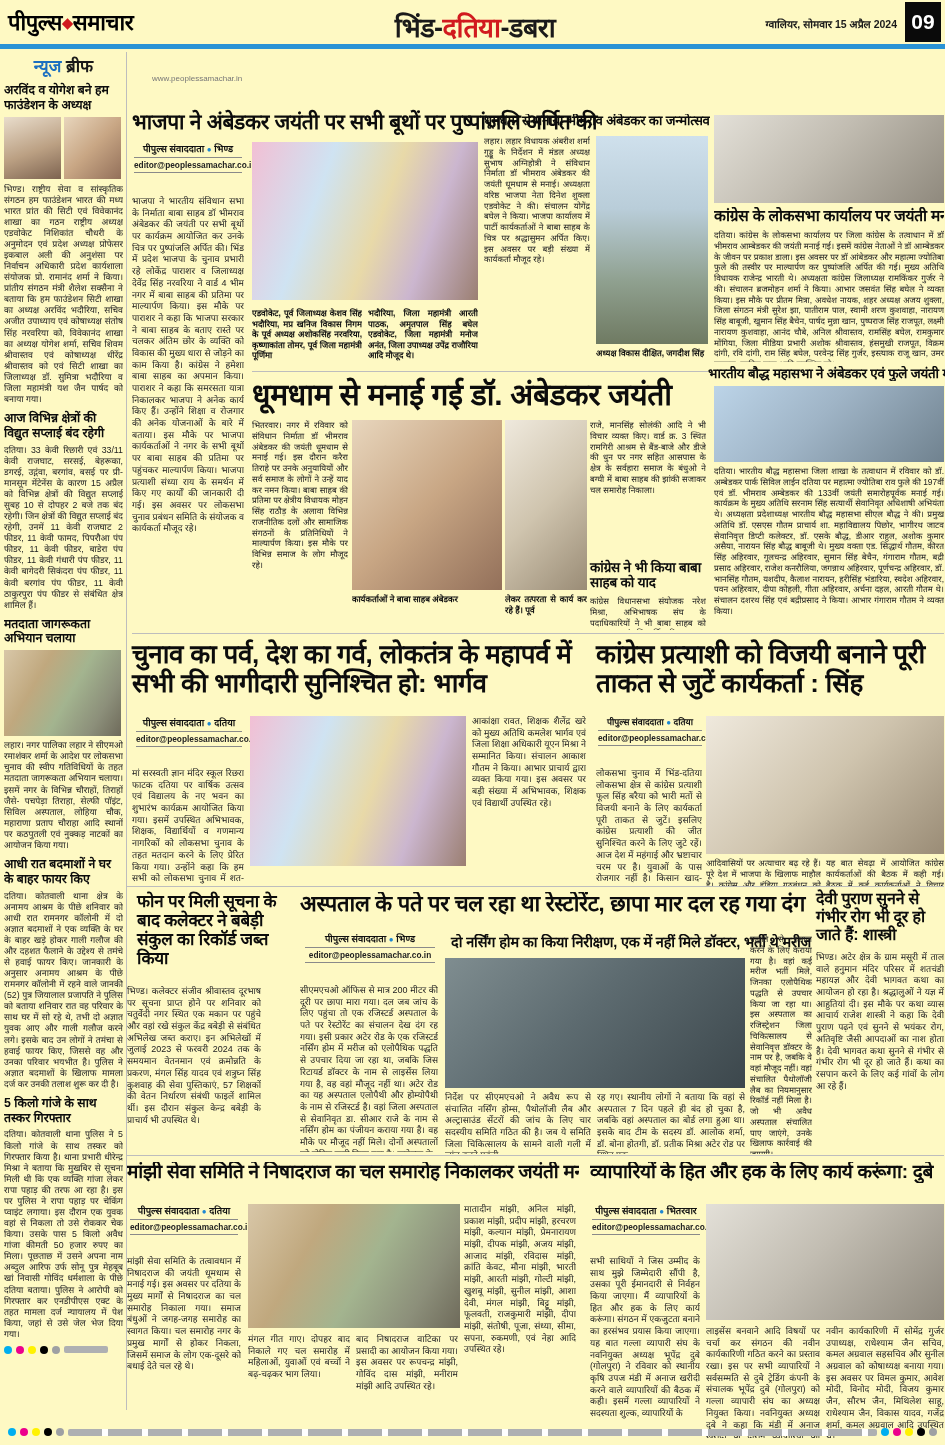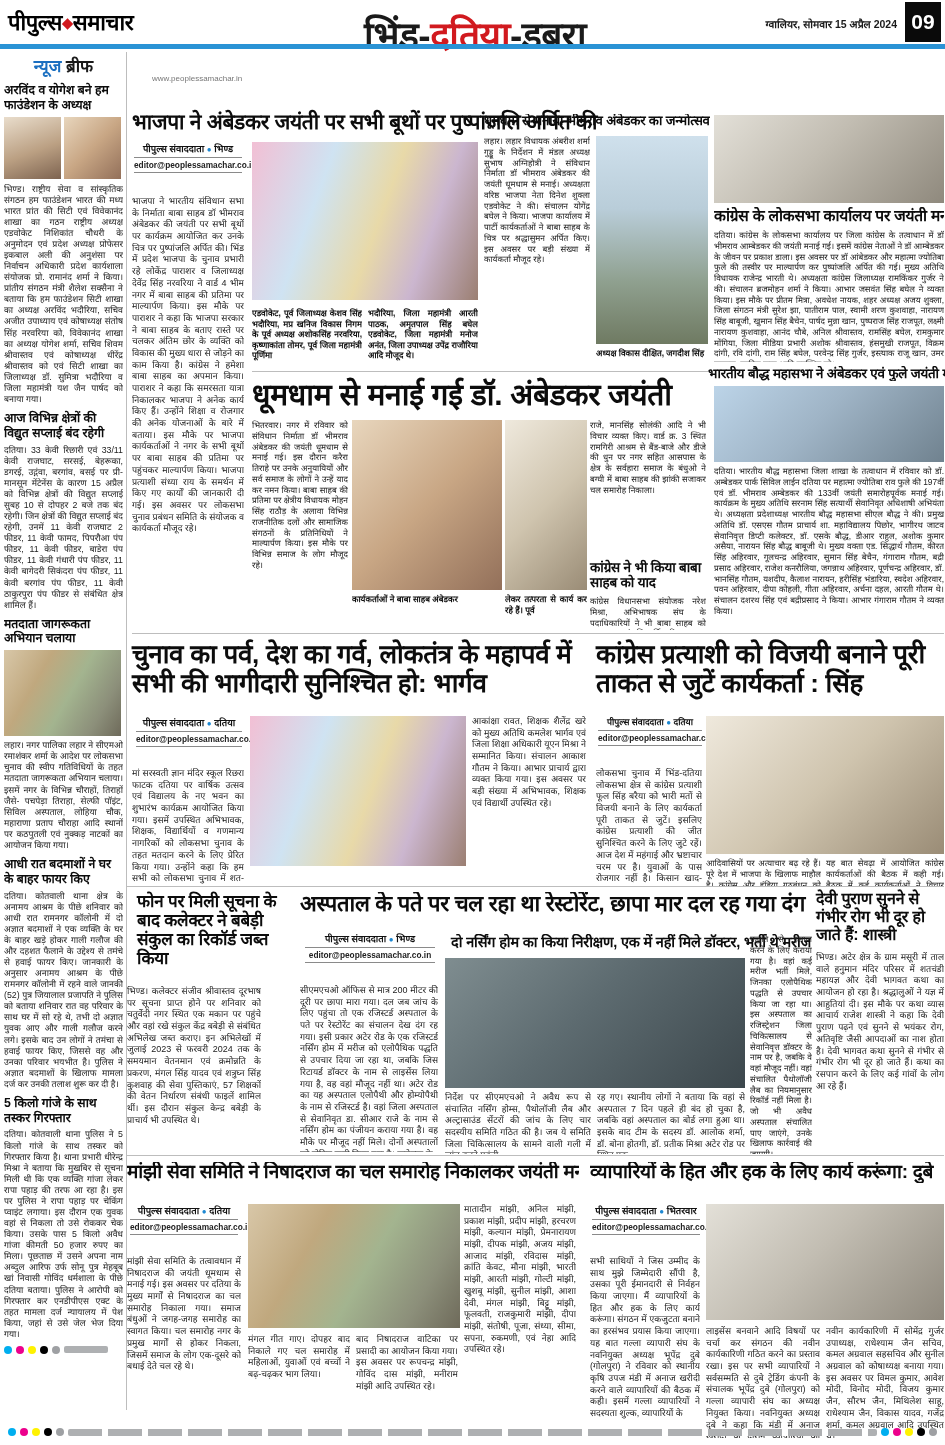--- a/index.html
+++ b/index.html
@@ -3,7 +3,7 @@
 <meta charset="utf-8">
 <style>
   html,body{margin:0;padding:0;background:#d9d9d9;}
-  .page{position:relative;width:945px;height:1445px;margin:0 auto;background:#ffffff;
+  .page{position:relative;width:945px;height:1445px;margin:0 auto;background:#fef9c3;
         font-family:"Liberation Sans","DejaVu Sans",sans-serif;color:#1a1a1a;overflow:hidden;}
   .abs{position:absolute;}
   .nowrap{white-space:nowrap;}

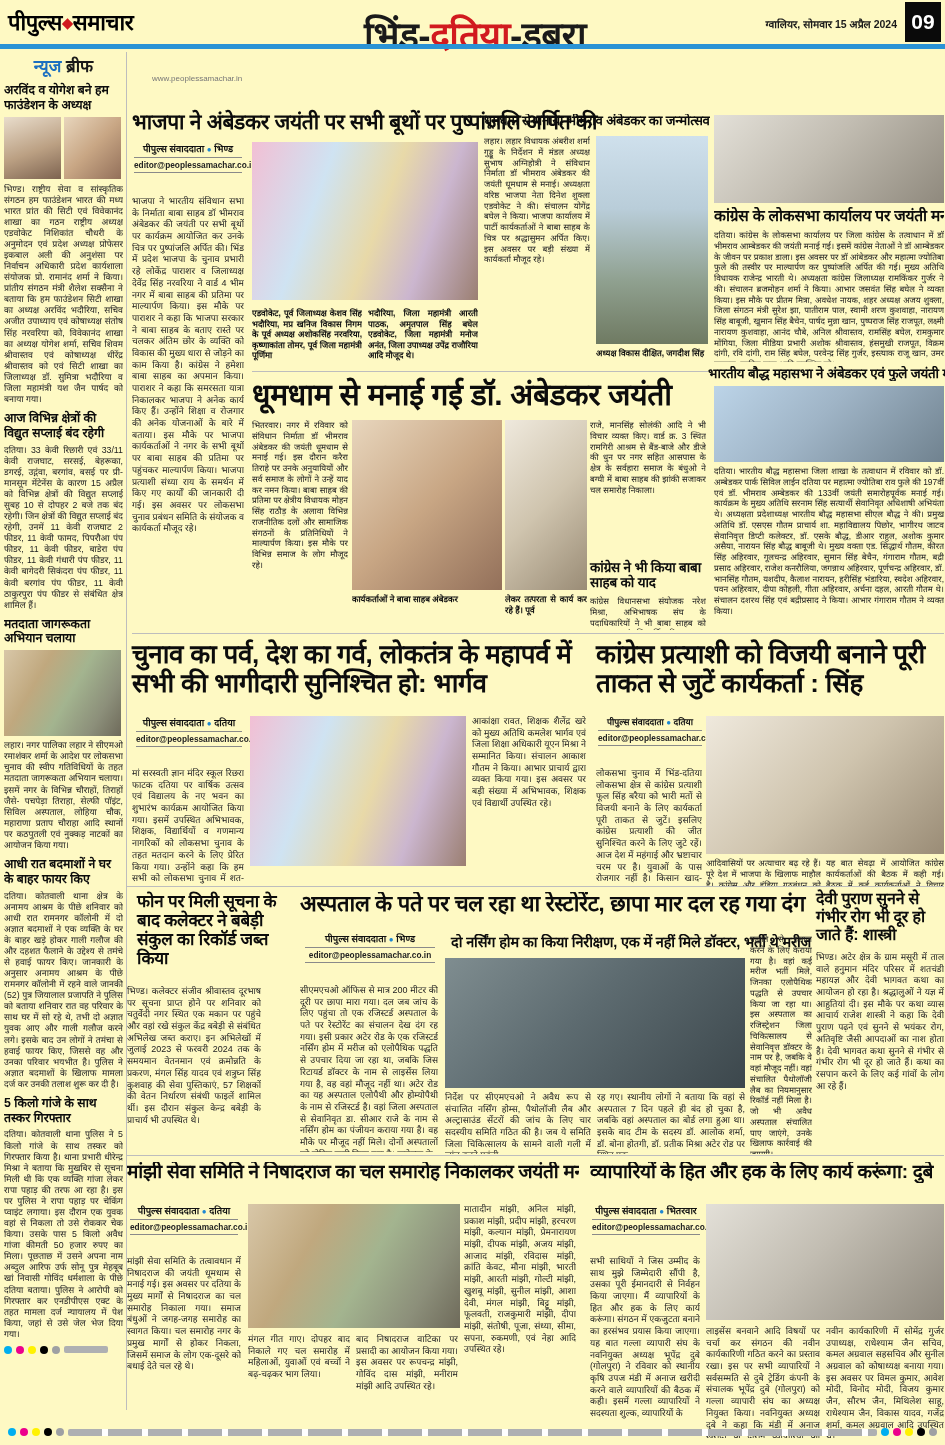--- a/index.html
+++ b/index.html
@@ -47,7 +47,7 @@
       <span>पीपुल्स</span><span style="color:#d11a1f;font-size:15px;vertical-align:2px;">◆</span><span>समाचार</span>
     </div>
     <div class="abs" style="left:152px;top:26px;font-size:8px;color:#777;margin-top:48px;">www.peoplessamachar.in</div>
-    <div class="abs center" style="left:300px;top:8px;width:350px;font-size:37px;font-weight:bold;letter-spacing:-0.5px;">
+    <div class="abs center" style="left:300px;top:8px;width:350px;font-size:27px;font-weight:bold;letter-spacing:-0.5px;">
       <span>भिंड-</span><span style="color:#d11a1f;">दतिया</span><span>-डबरा</span>
     </div>
     <div class="abs" style="right:48px;top:17px;font-size:10.5px;font-weight:bold;">ग्वालियर, सोमवार 15 अप्रैल 2024</div>

